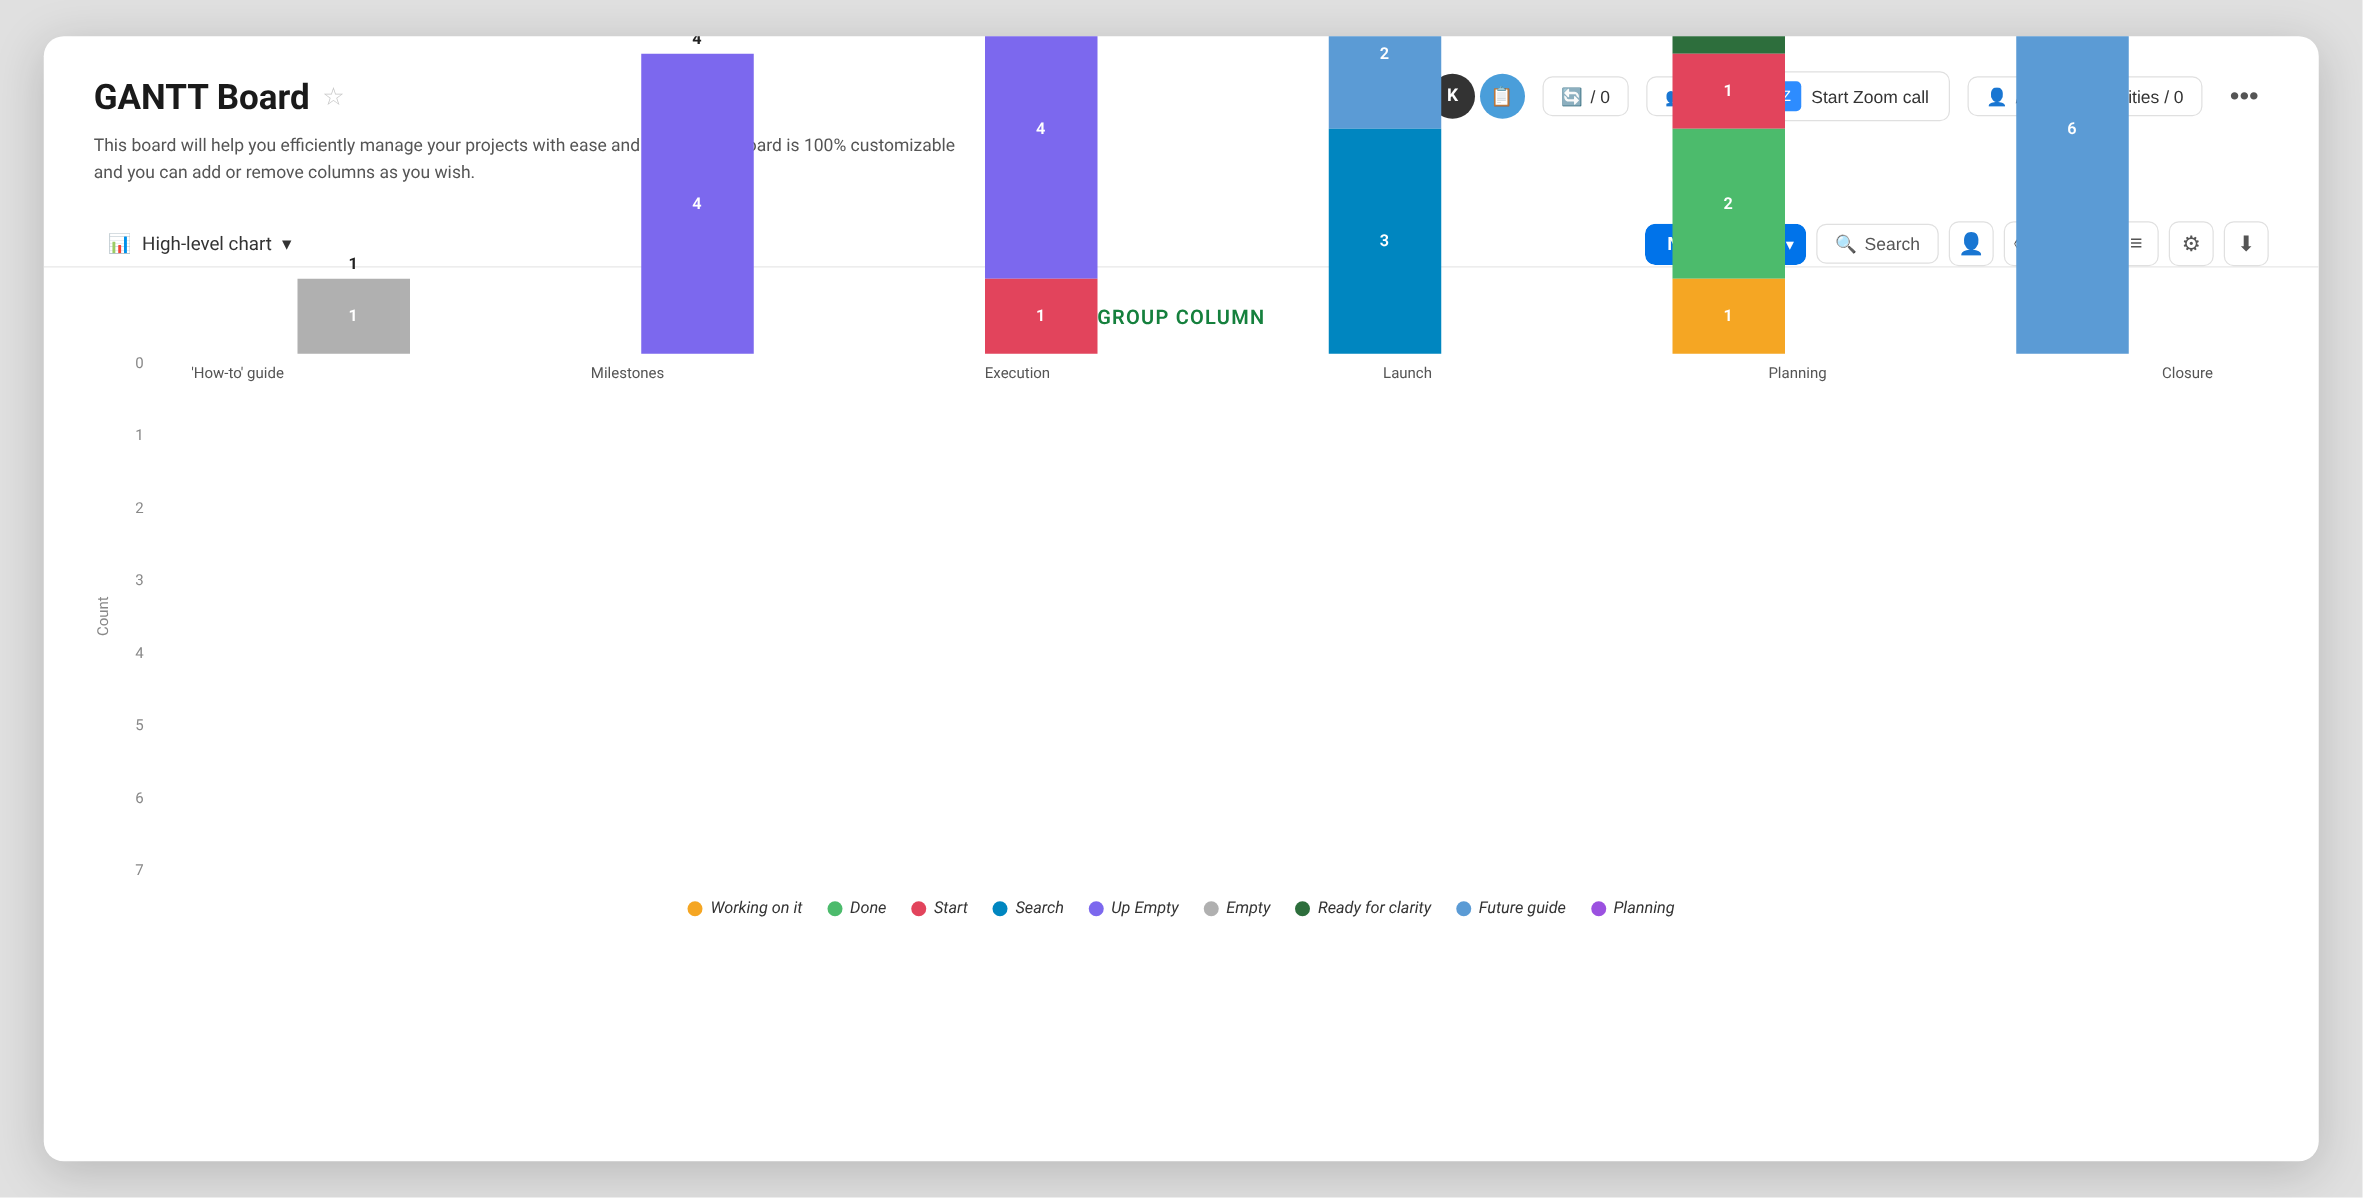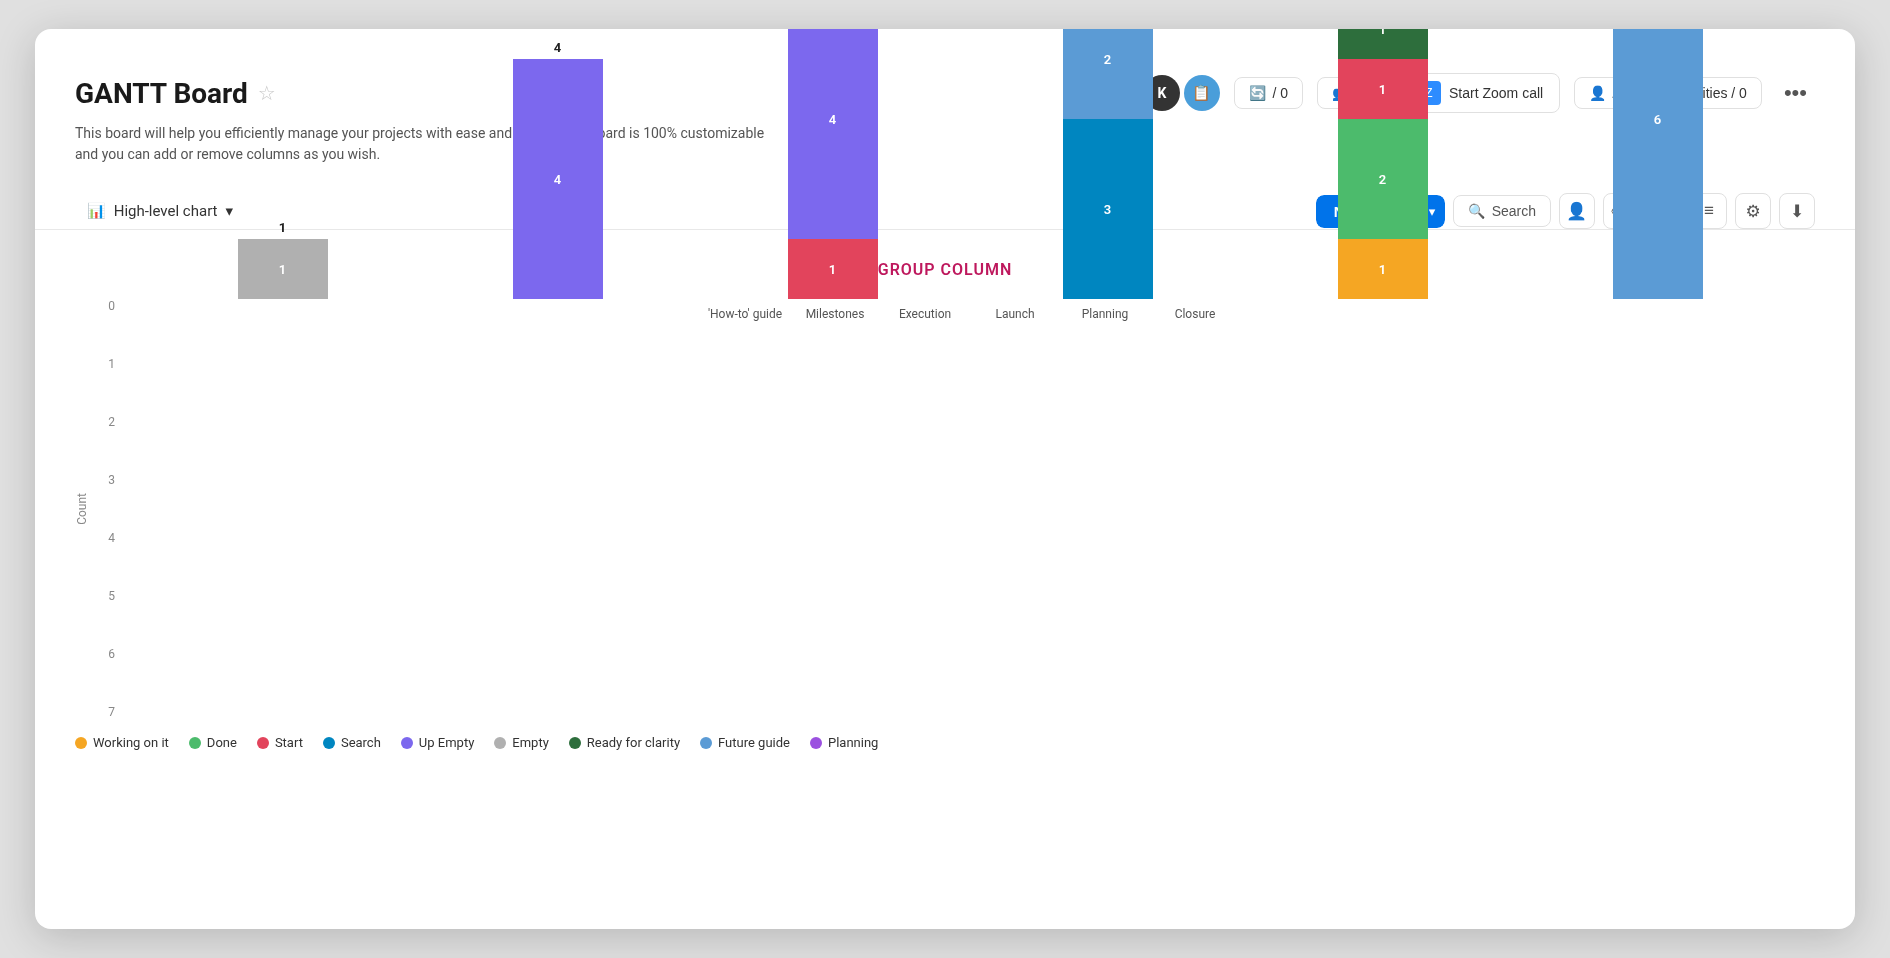--- a/index.html
+++ b/index.html
@@ -21,7 +21,7 @@
       padding: 0;
     }
     .header {
-      padding: 44px 40px 0 40px;
+      padding: 28px 40px 0 40px;
       border-bottom: 1px solid #e8e8e8;
     }
     .header-top {

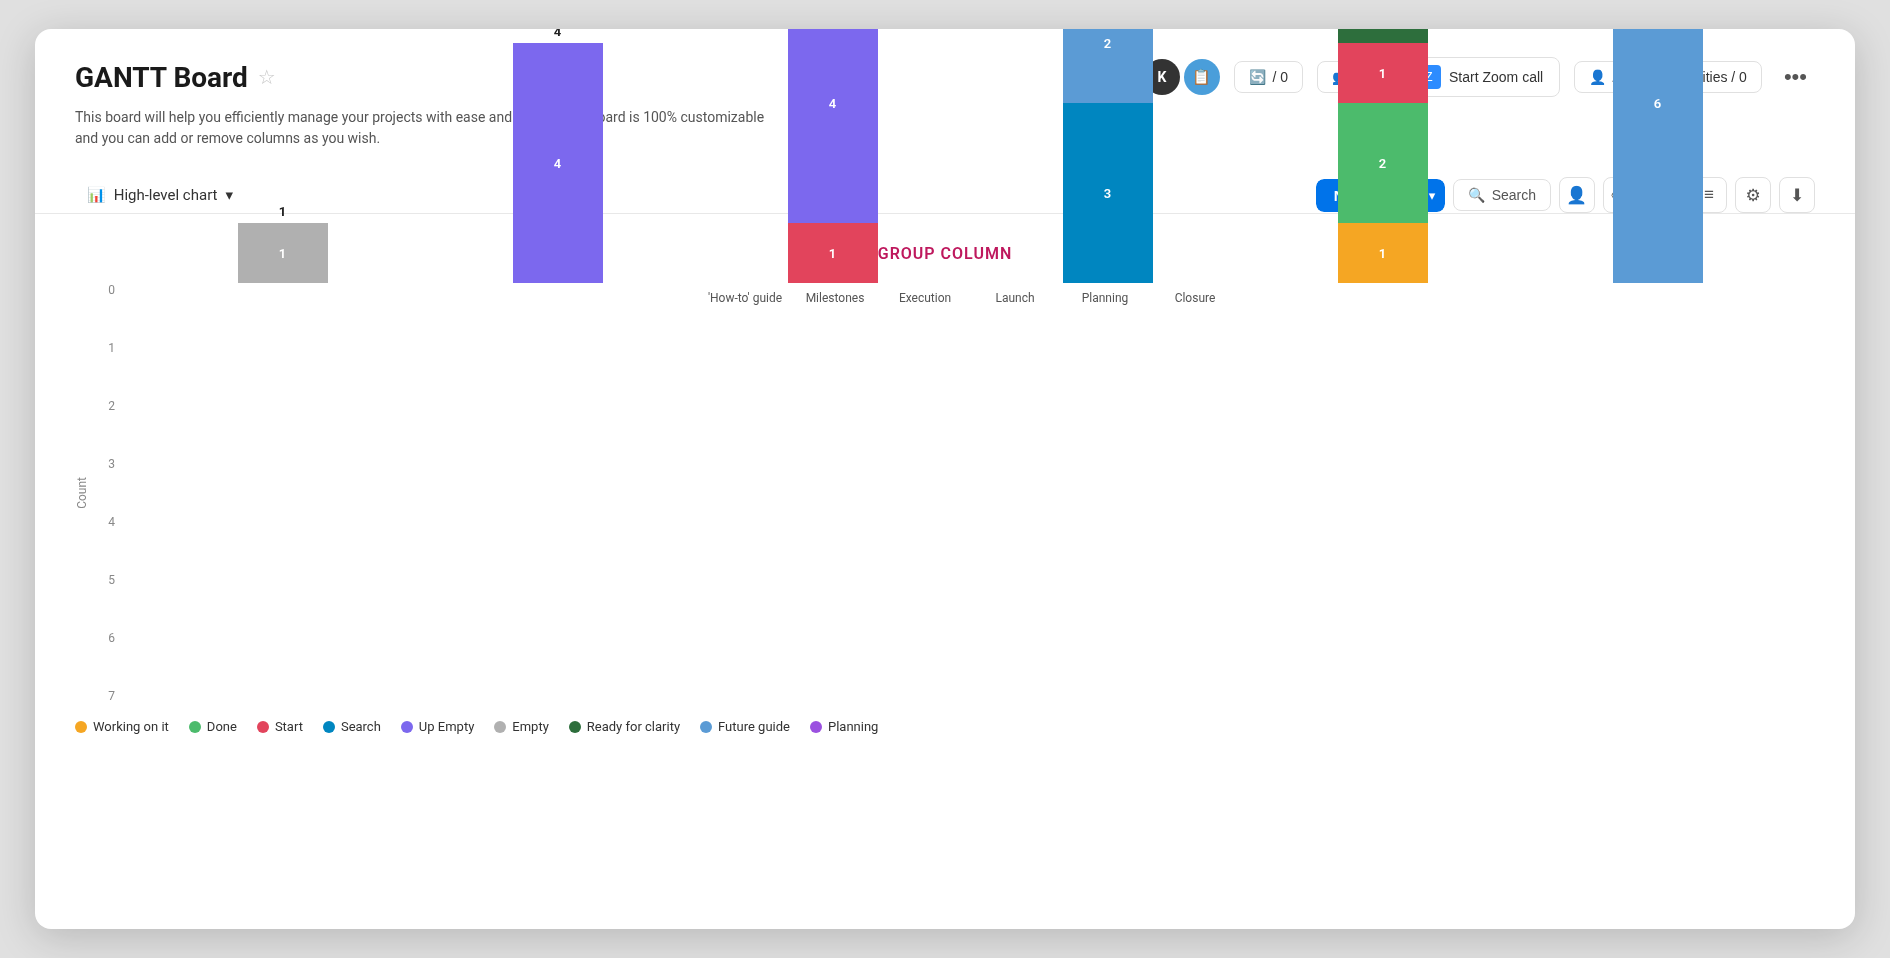--- a/index.html
+++ b/index.html
@@ -200,7 +200,7 @@
       text-align: center;
       font-size: 16px;
       font-weight: 600;
-      color: #be185d;
+      color: #15803d;
       letter-spacing: 1px;
       margin-bottom: 20px;
     }

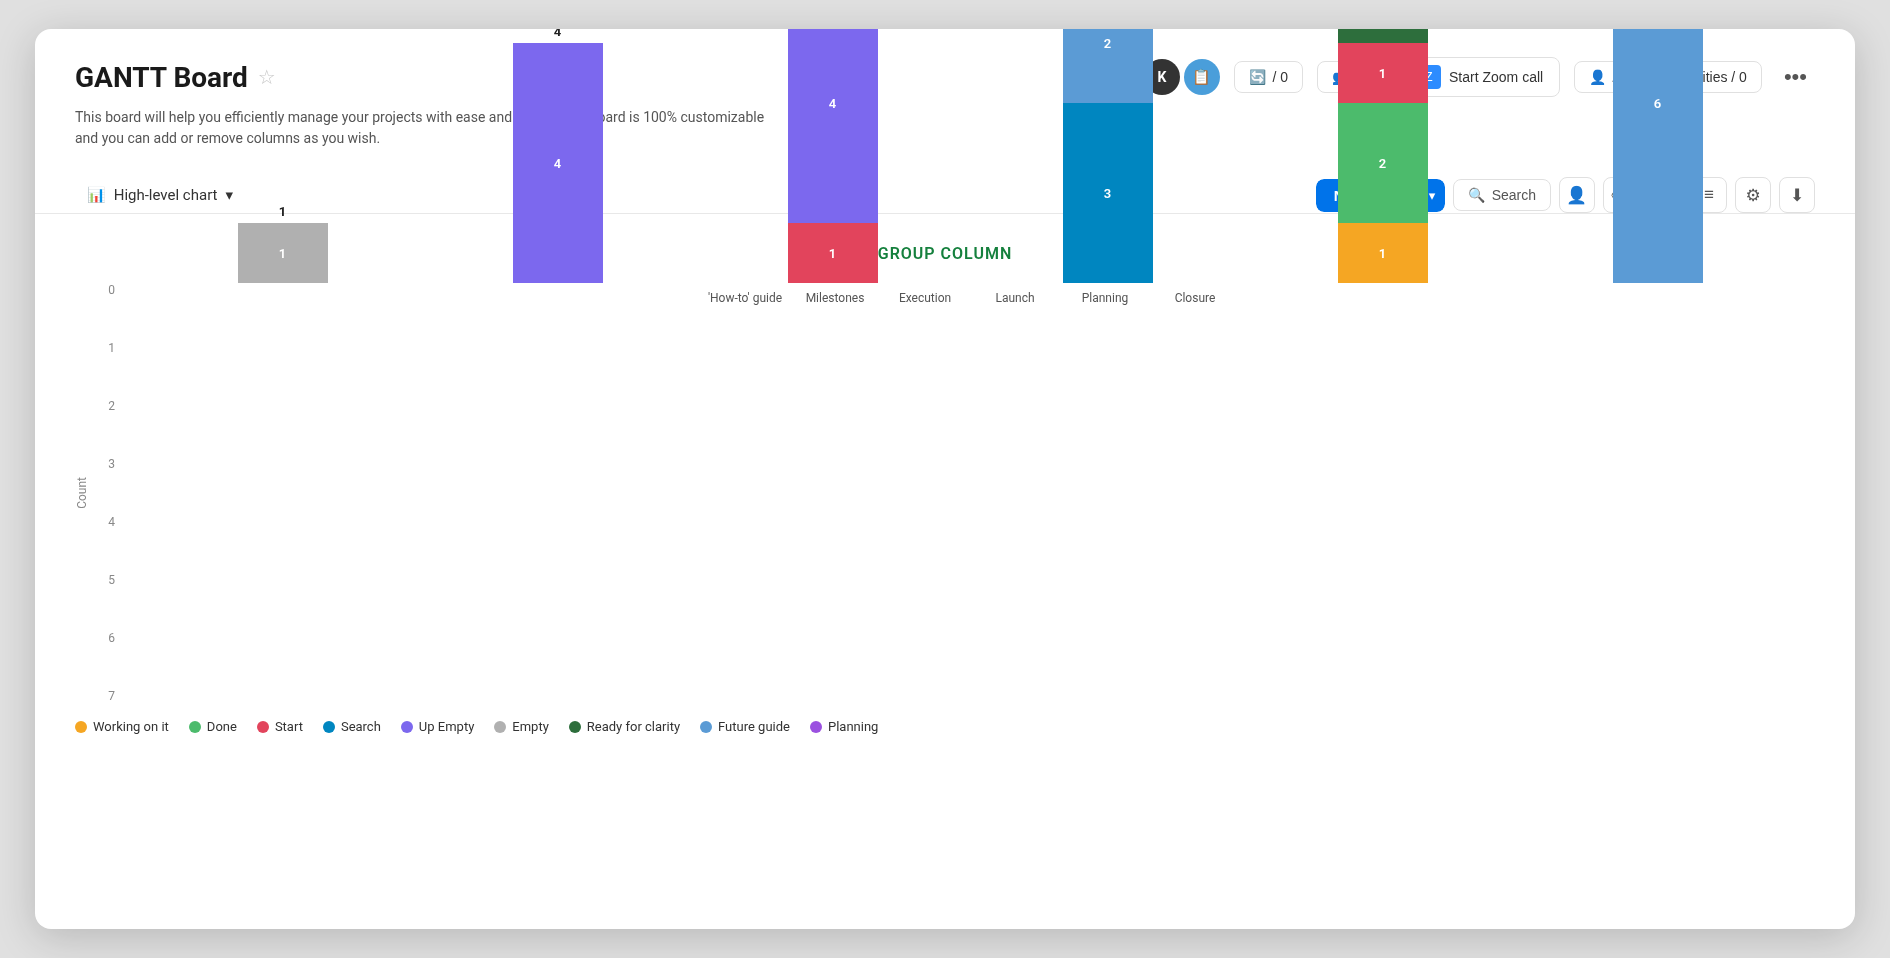--- a/index.html
+++ b/index.html
@@ -289,7 +289,7 @@
     }
     .x-labels {
       display: flex;
-      justify-content: center;
+      justify-content: space-between;
       padding: 0 20px;
       margin-top: 8px;
     }

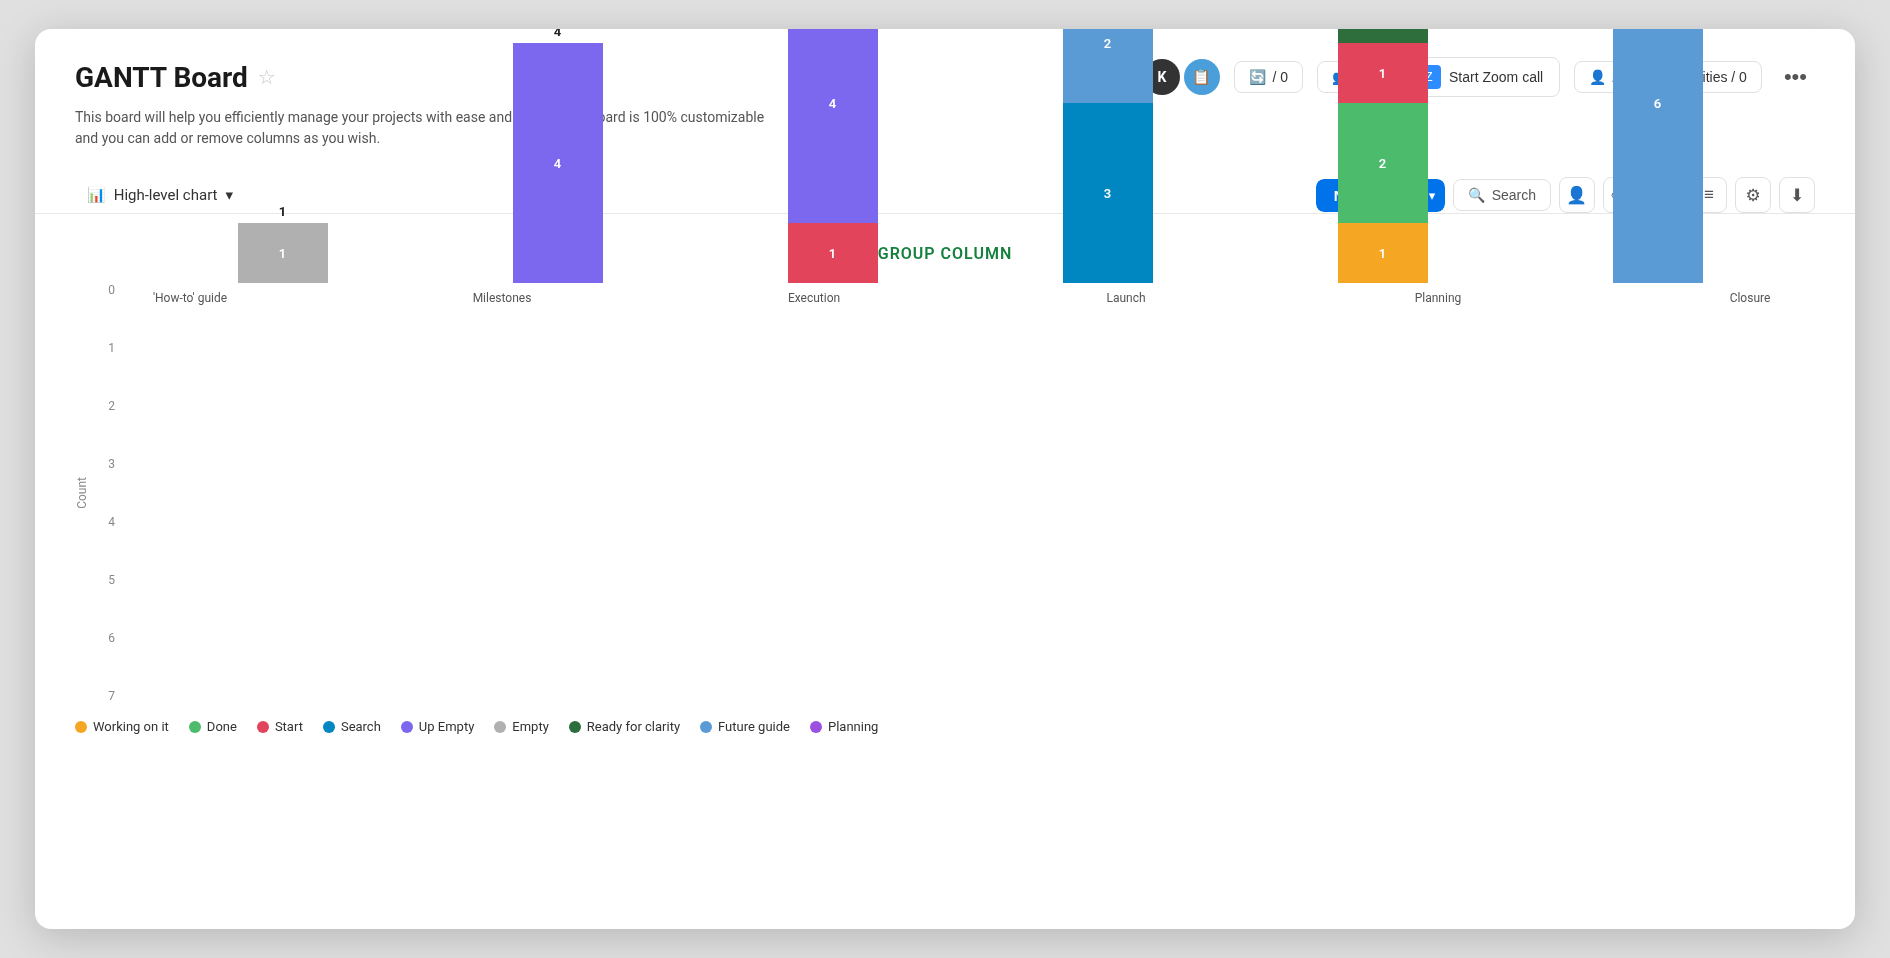--- a/index.html
+++ b/index.html
@@ -301,10 +301,12 @@
     }
     .legend {
       display: flex;
+      justify-content: center;
       gap: 20px;
       flex-wrap: wrap;
       margin-top: 16px;
       padding-bottom: 10px;
+      font-style: italic;
     }
     .legend-item {
       display: flex;

